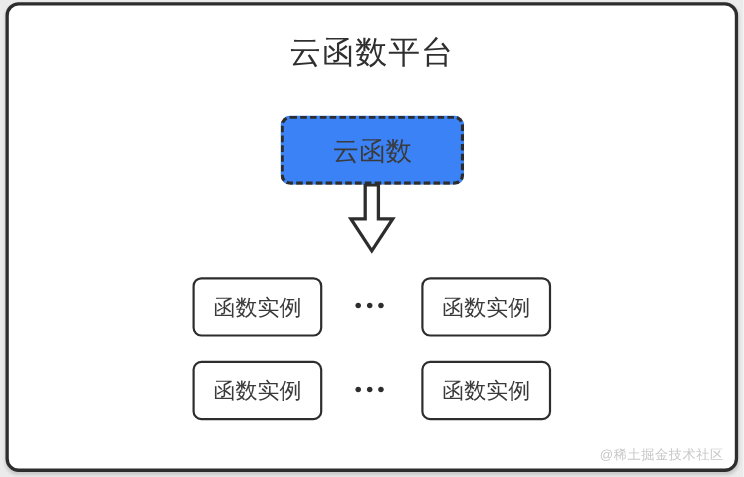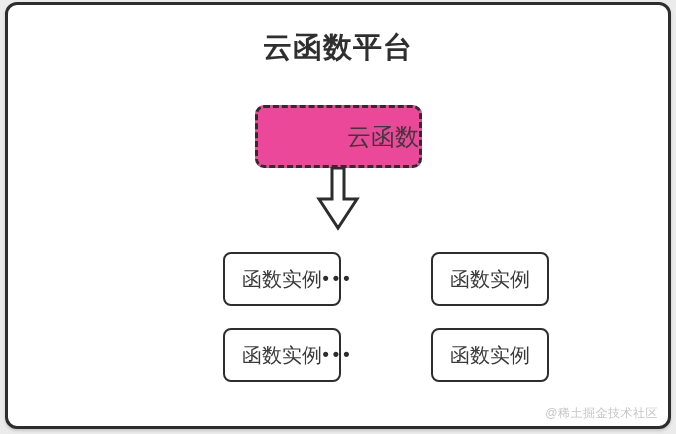--- a/index.html
+++ b/index.html
@@ -34,7 +34,7 @@
     width: 676px;
     text-align: center;
     font-size: 29px;
-    font-weight: bold;
+    font-weight: normal;
     letter-spacing: 1px;
     color: #2f2f2f;
   }

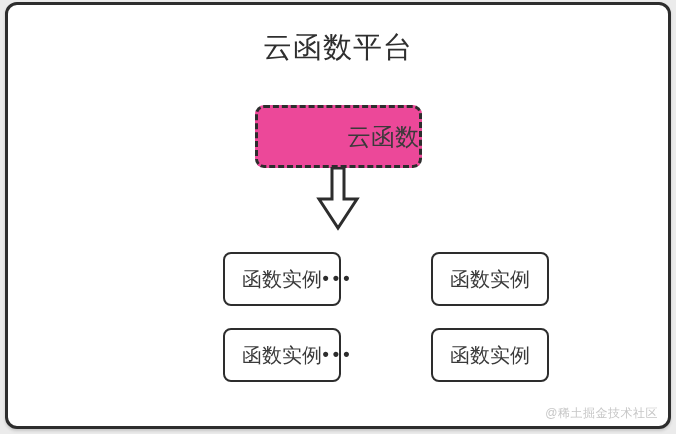--- a/index.html
+++ b/index.html
@@ -47,10 +47,10 @@
     box-sizing: border-box;
     border: 3px dashed #2d2d2d;
     border-radius: 9px;
-    background: #ec4899;
+    background: #3b82f6;
     display: flex;
     align-items: center;
-    justify-content: flex-end;
+    justify-content: center;
     font-size: 24px;
     color: #3a3a3a;
   }

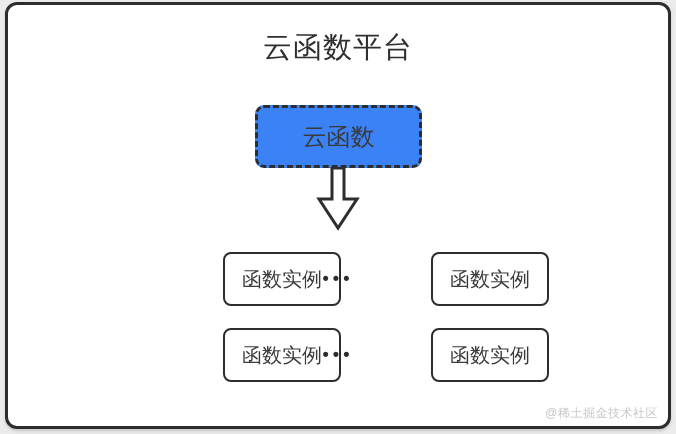--- a/index.html
+++ b/index.html
@@ -74,7 +74,6 @@
     justify-content: center;
     font-size: 20px;
     color: #3a3a3a;
-    margin-left: 48px;
   }
   .box-r1-l { left: 175px; top: 252px; }
   .box-r1-r { left: 383px; top: 252px; }

